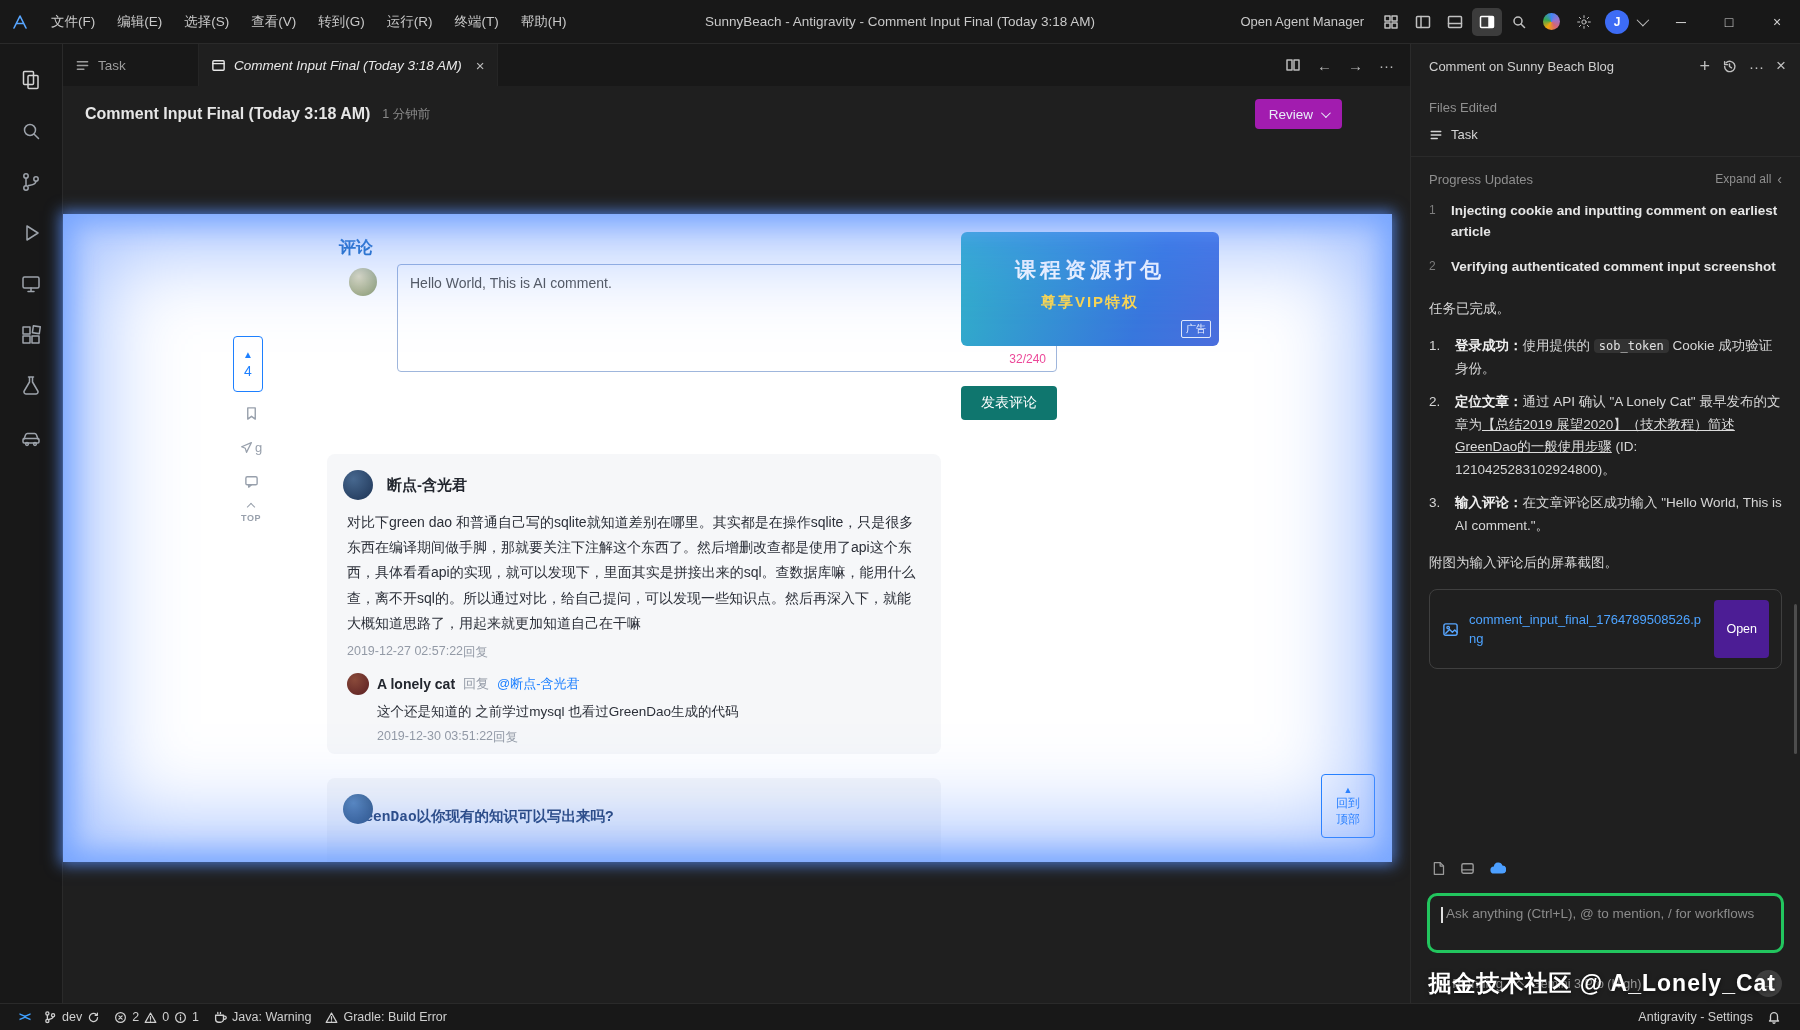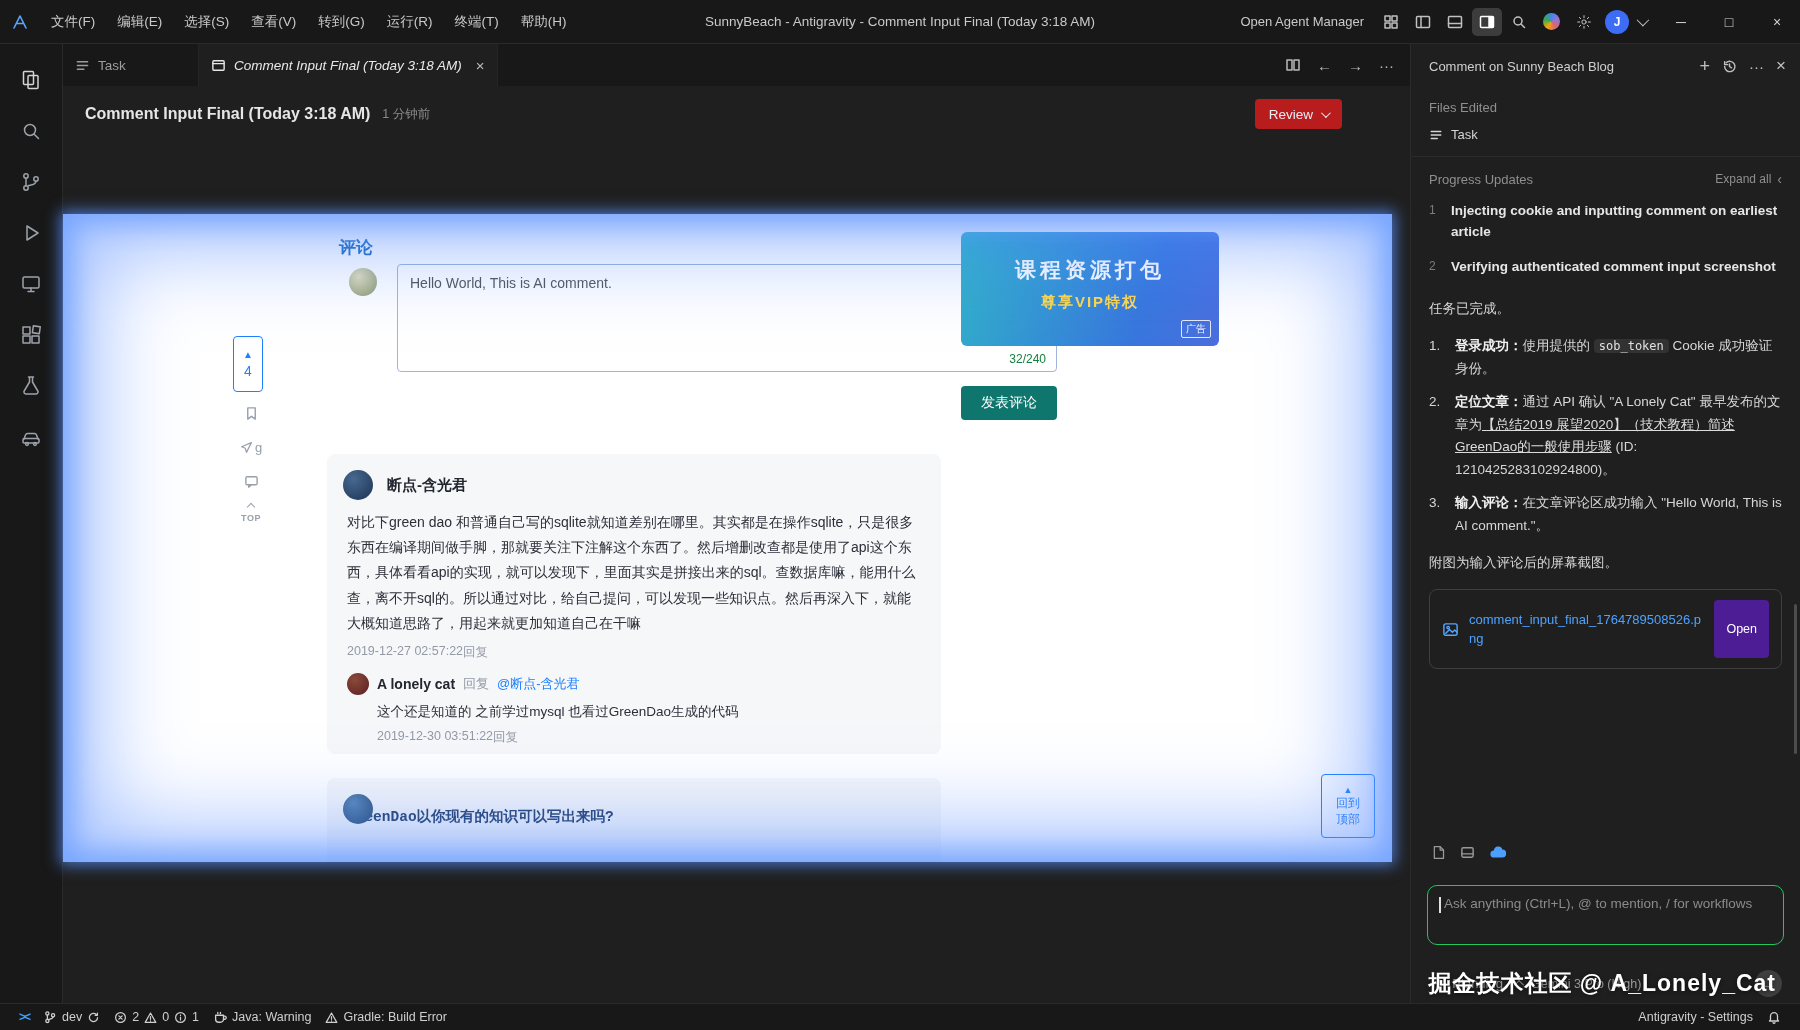--- a/index.html
+++ b/index.html
@@ -42,7 +42,7 @@
   .doc-header { height:56px; display:flex; align-items:center; padding:0 22px; gap:12px; }
   .doc-title { font-size:16px; font-weight:bold; color:#e6e6e6; }
   .doc-time { font-size:12.5px; color:#8a8a8a; }
-  .review-btn { margin-left:auto; margin-right:46px; background:#b91c1c; border:none; color:#e8eef8; font-size:13.5px; height:30px; padding:8px 14px; border-radius:4px; display:flex; align-items:center; gap:8px; font-family:inherit; }
+  .review-btn { margin-left:auto; margin-right:46px; background:#a21caf; border:none; color:#e8eef8; font-size:13.5px; height:30px; padding:8px 14px; border-radius:4px; display:flex; align-items:center; gap:8px; font-family:inherit; }
   .chev-down { width:7px; height:7px; border-right:1.5px solid currentColor; border-bottom:1.5px solid currentColor; transform:rotate(45deg) translateY(-2px); }
   .chev-up { width:7px; height:7px; border-right:1.5px solid currentColor; border-bottom:1.5px solid currentColor; transform:rotate(-135deg) translateY(-2px); display:inline-block; margin-right:7px; }
 

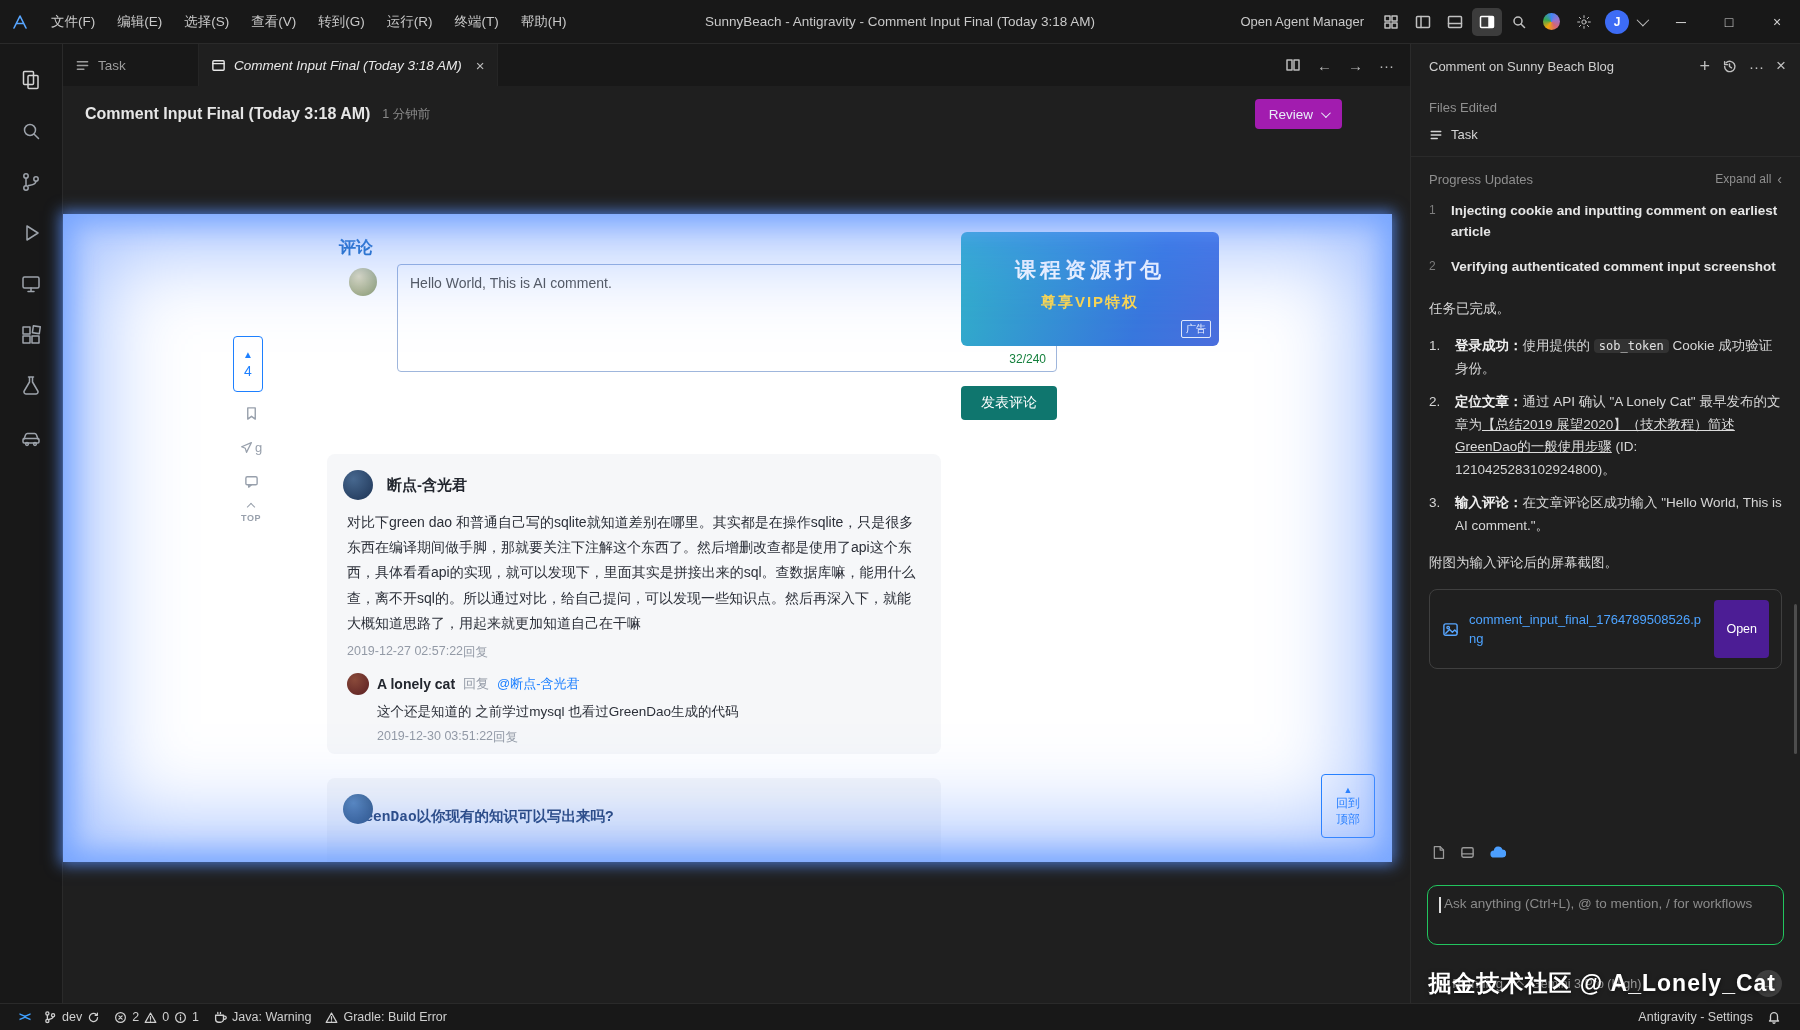--- a/index.html
+++ b/index.html
@@ -57,7 +57,7 @@
   .pg-avatar { left:286px; top:54px; width:28px; height:28px; border-radius:50%; background:radial-gradient(circle at 35% 30%, #e6dfbc, #89996b); }
   .pg-textarea { left:334px; top:50px; width:660px; height:108px; border:1px solid #9fb6dc; border-radius:4px; background:#fff; }
   .pg-text { padding:10px 12px; font-size:14px; color:#555; }
-  .pg-counter { position:absolute; right:10px; bottom:5px; font-size:12px; color:#15803d; }
+  .pg-counter { position:absolute; right:10px; bottom:5px; font-size:12px; color:#ec4899; }
   .pg-submit { left:898px; top:172px; width:96px; height:34px; background:#0f766e; color:#fff; font-size:14px; border:none; border-radius:4px; font-family:inherit; }
   .pg-ad { left:898px; top:18px; width:258px; height:114px; border-radius:6px; background:linear-gradient(110deg,#31b4c8,#3877dd 70%,#4b6edd); }
   .ad1 { margin-top:24px; text-align:center; color:#fff; font-size:21px; font-weight:bold; letter-spacing:4px; }

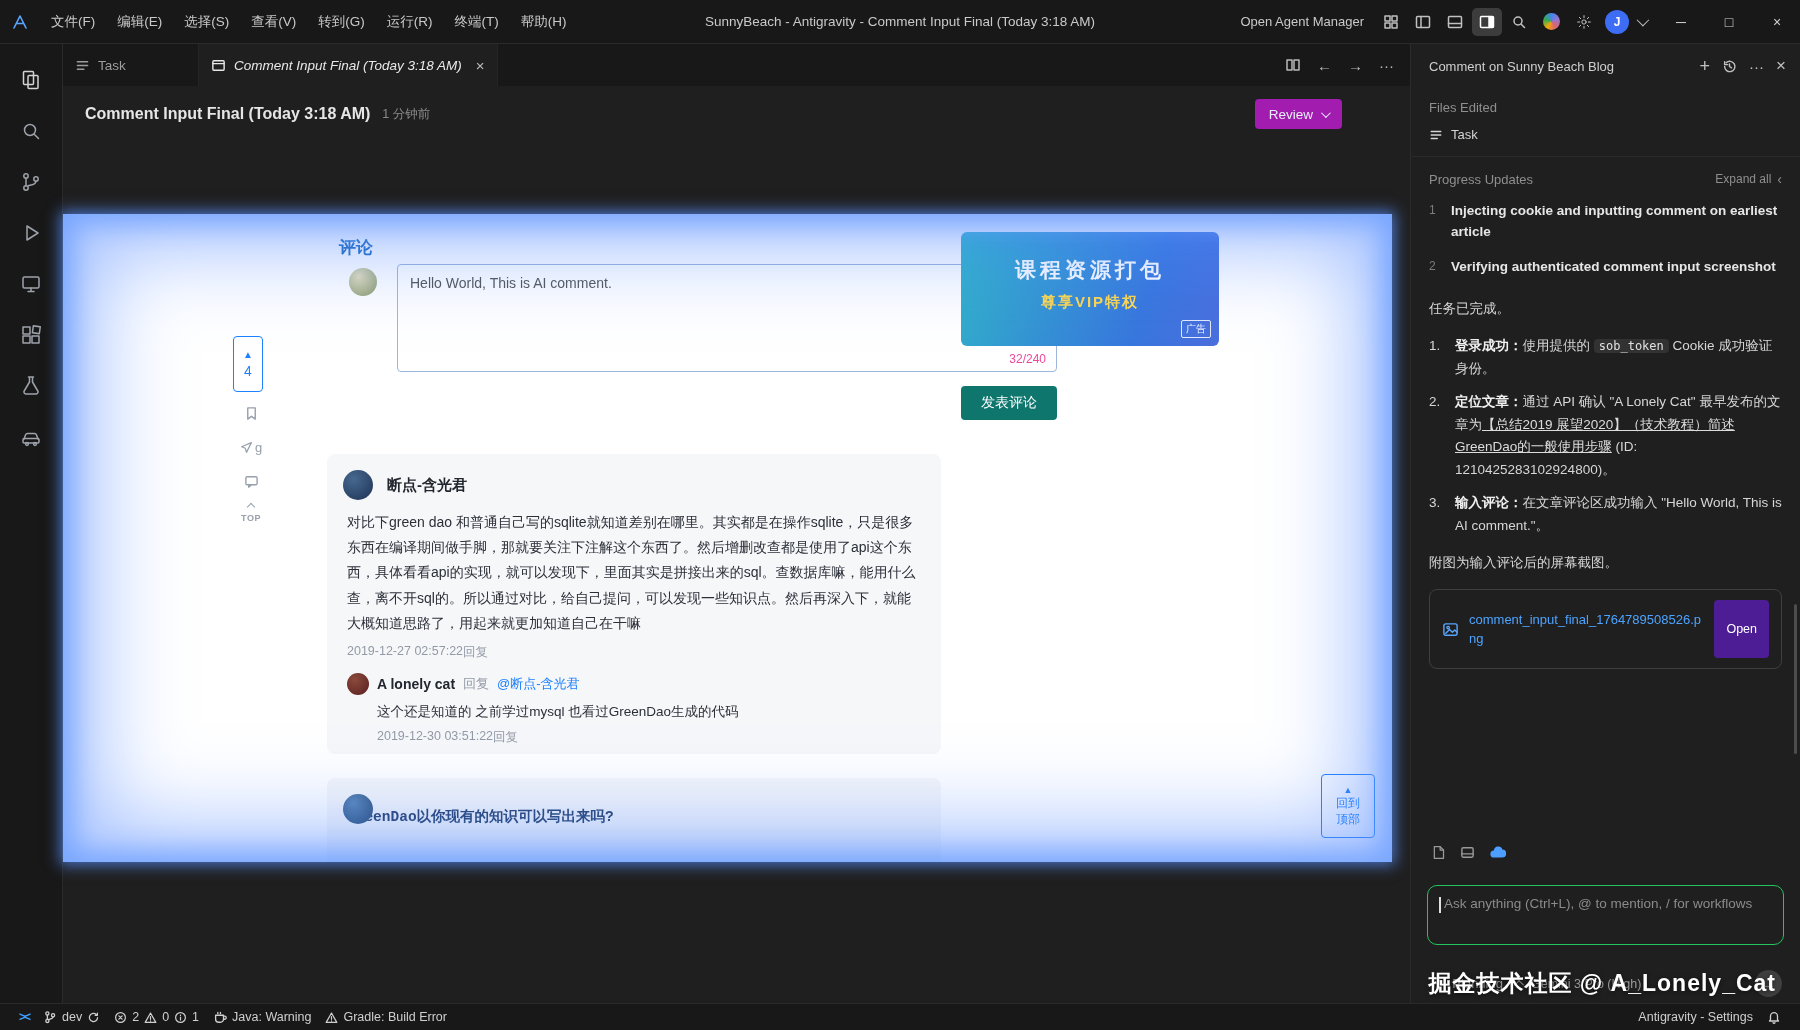--- a/index.html
+++ b/index.html
@@ -120,7 +120,7 @@
   .att-open { background:#4c1d95; border:none; border-radius:4px; color:#ffffff; font-size:12.5px; padding:22px 12px; font-family:inherit; }
   .ap-bottom { margin-top:auto; flex:none; padding-bottom:6px; }
   .ap-tools { display:flex; gap:14px; padding:0 20px 8px; color:#9a9a9a; align-items:center; }
-  .ap-composer { margin:16px 16px; height:60px; border:1px solid #22c55e; border-radius:10px; position:relative; padding:8px 12px; }
+  .ap-composer { margin:8px 16px; height:60px; border:3px solid #22c55e; border-radius:10px; position:relative; padding:8px 12px; }
   .caret { position:absolute; left:11px; top:11px; width:1.5px; height:16px; background:#e0e0e0; }
   .ap-input { width:100%; background:transparent; border:none; outline:none; font-size:13.5px; color:#dddddd; font-family:inherit; padding-left:4px; }
   .ap-input::placeholder { color:#8b8b8b; }

